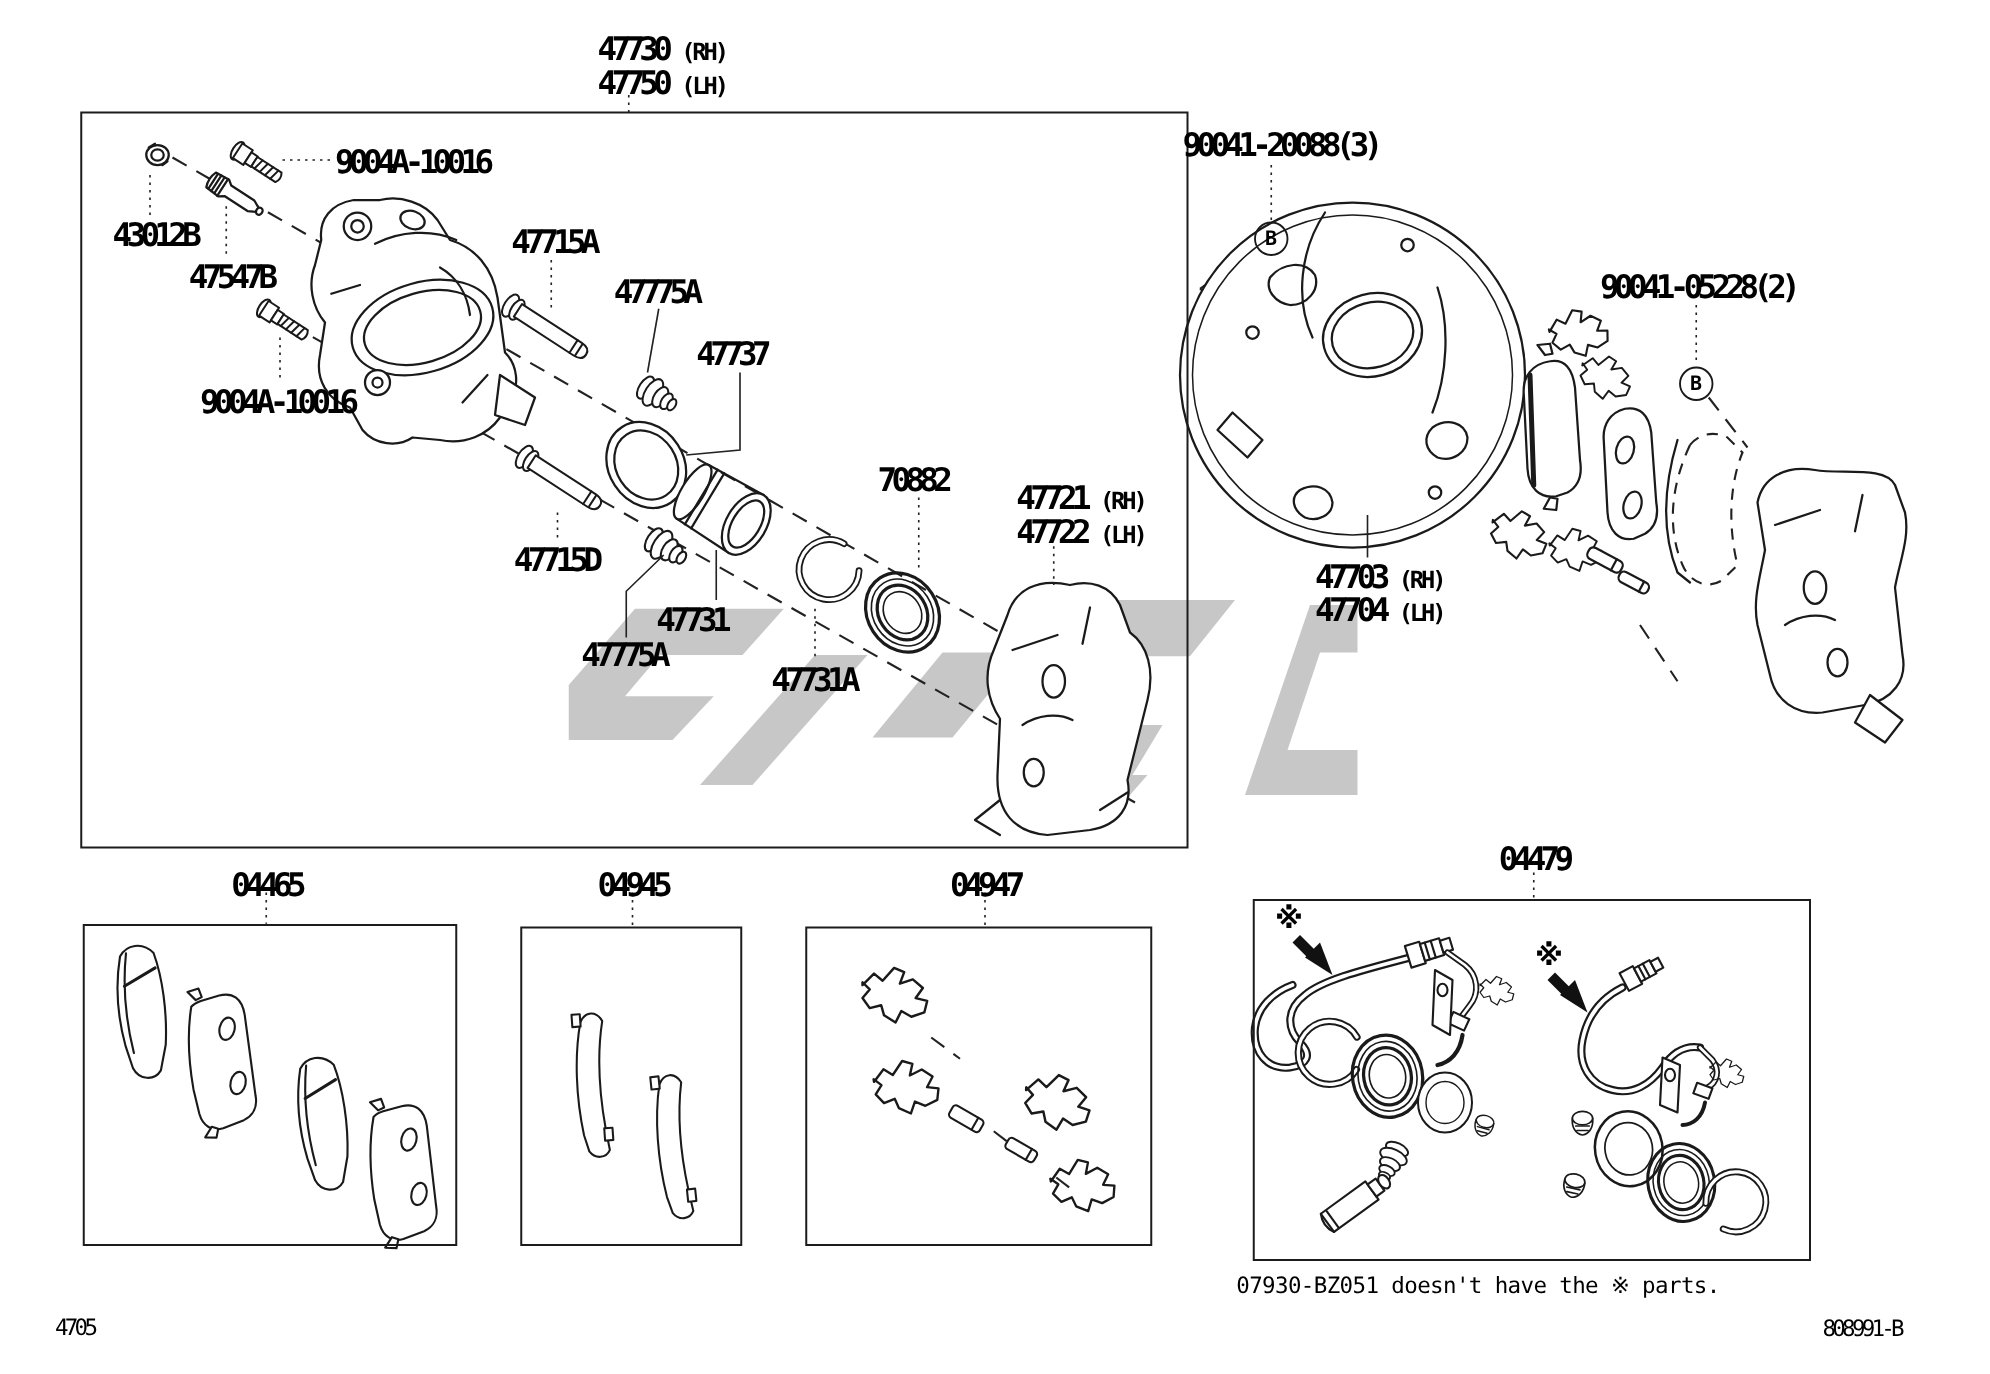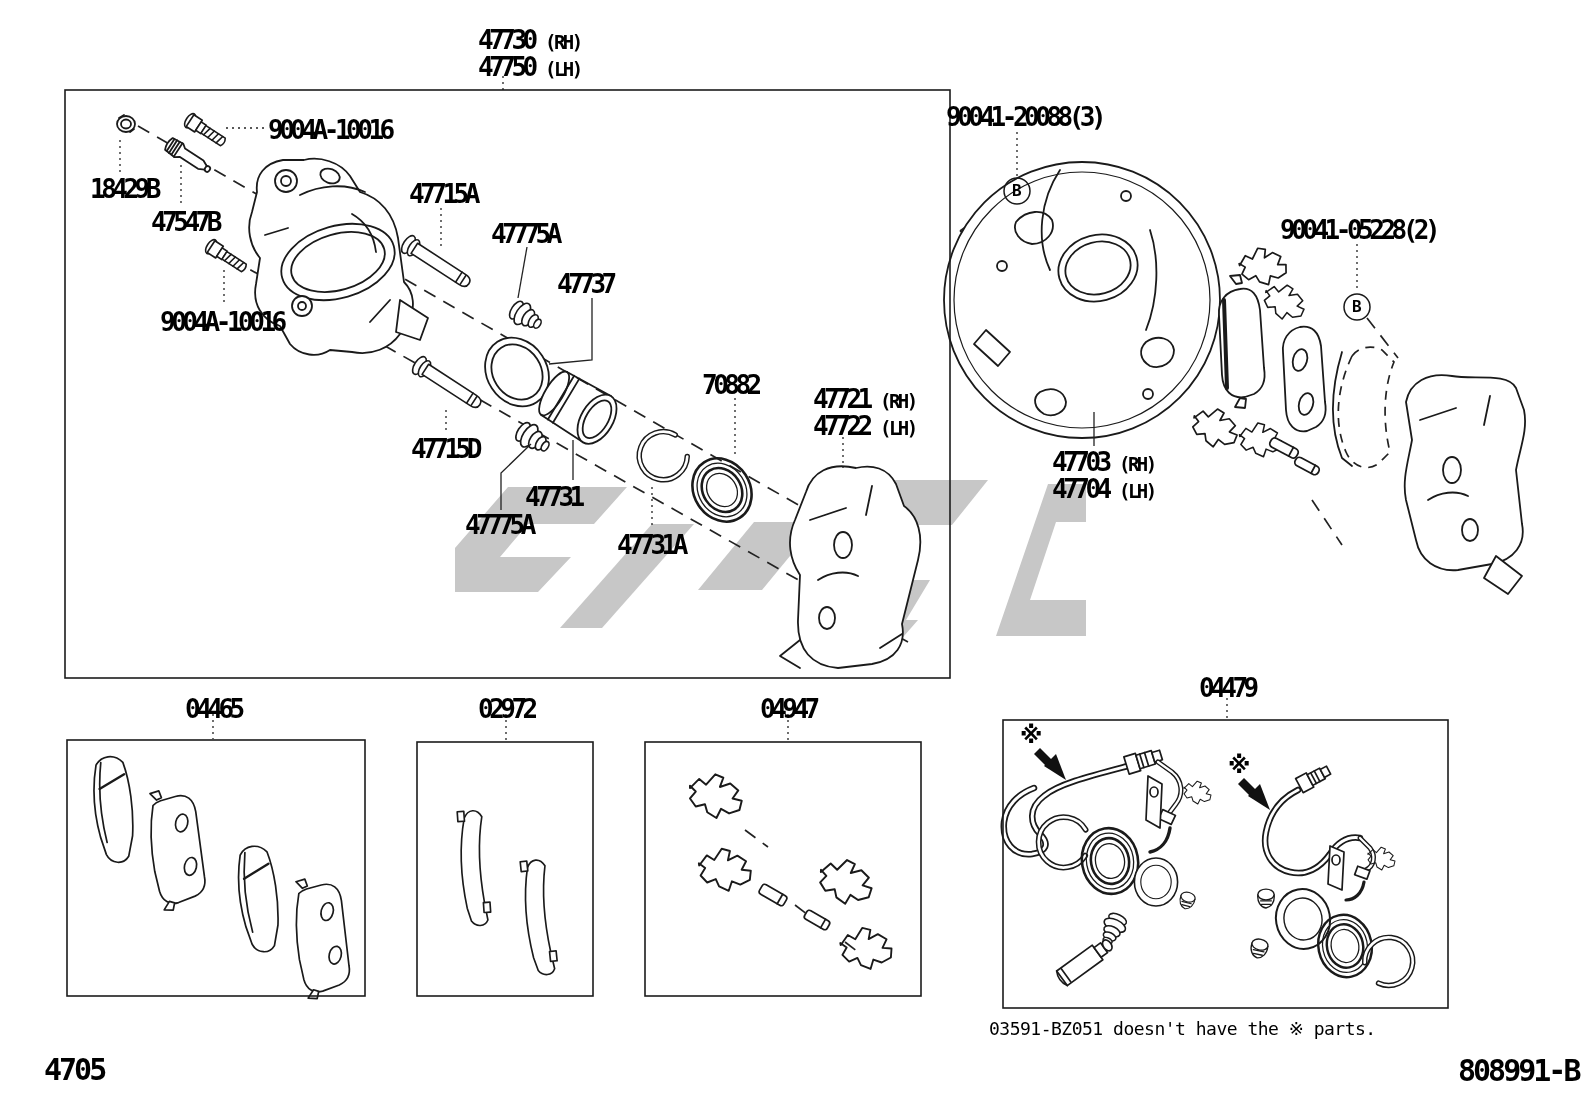--- a/index.html
+++ b/index.html
@@ -351,7 +351,7 @@
   </div>
 
   <div class="lbl" style="left:268px;top:118px">9004A-10016</div>
-  <div class="lbl" style="left:90px;top:177px">18429B</div>
+  <div class="lbl" style="left:90px;top:177px">43012B</div>
   <div class="lbl" style="left:151px;top:210px">47547B</div>
   <div class="lbl" style="left:160px;top:310px">9004A-10016</div>
   <div class="lbl" style="left:409px;top:182px">47715A</div>

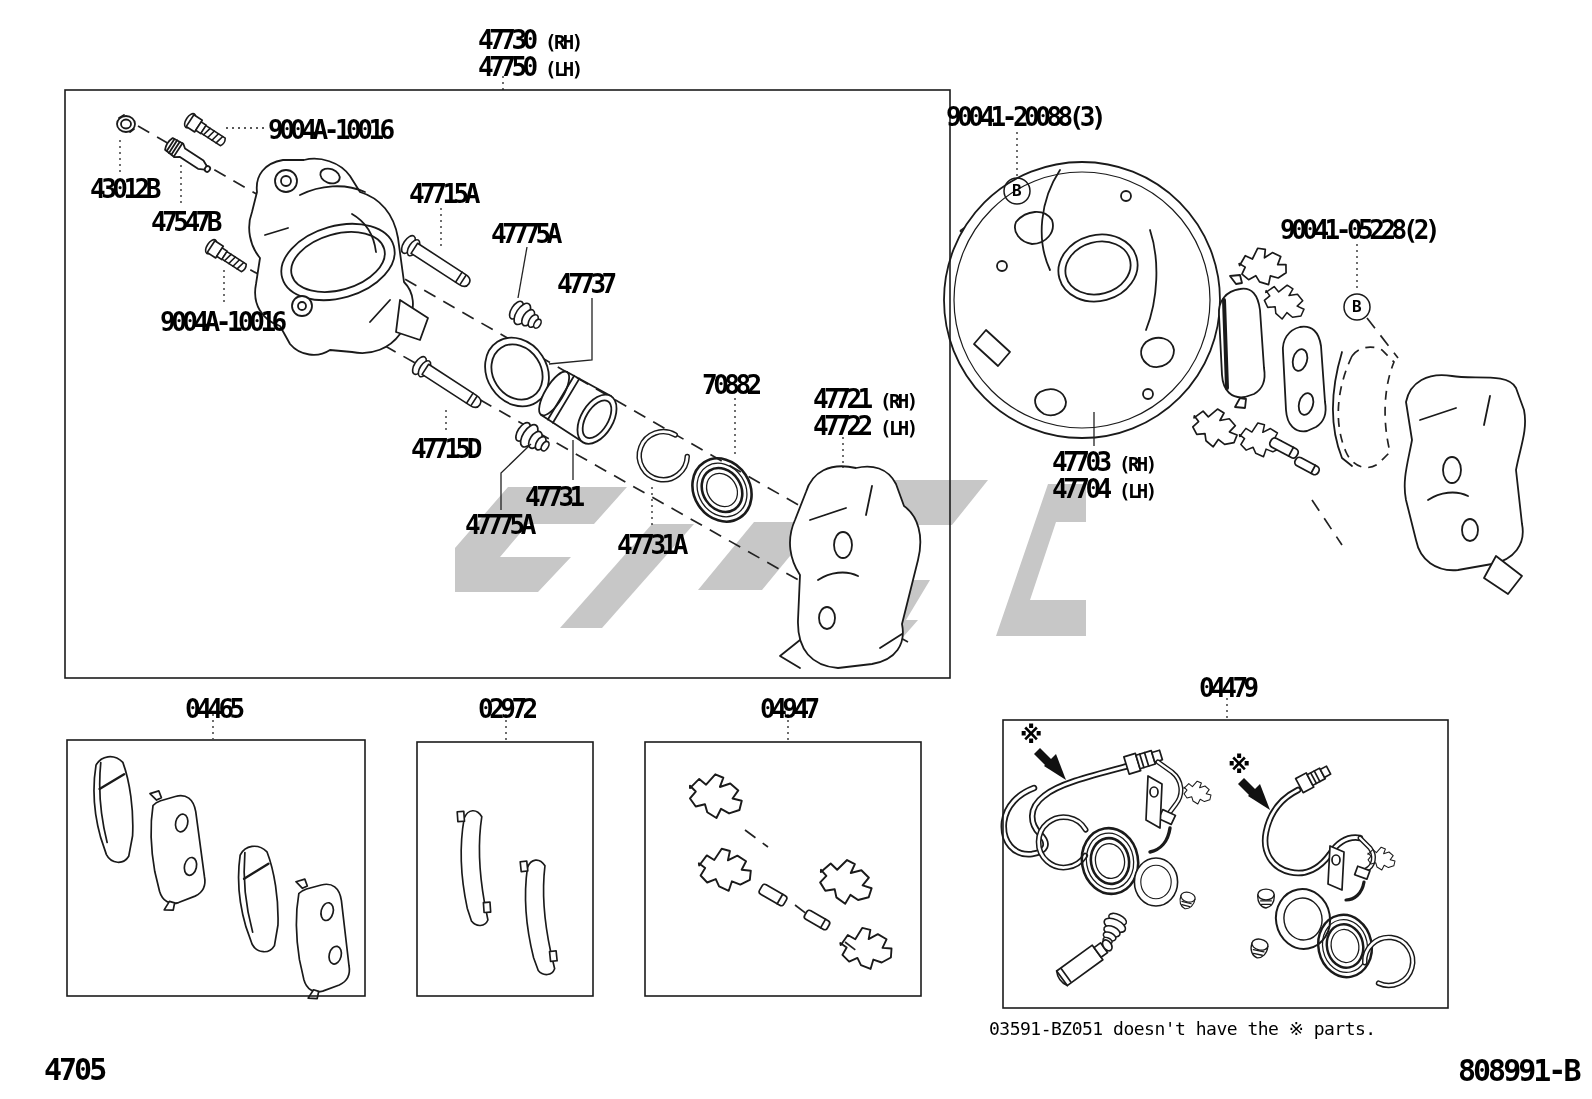--- a/index.html
+++ b/index.html
@@ -377,7 +377,7 @@
   </div>
 
   <div class="lbl" style="left:185px;top:697px">04465</div>
-  <div class="lbl" style="left:478px;top:697px">02972</div>
+  <div class="lbl" style="left:478px;top:697px">04945</div>
   <div class="lbl" style="left:760px;top:697px">04947</div>
   <div class="lbl" style="left:1199px;top:676px">04479</div>
 

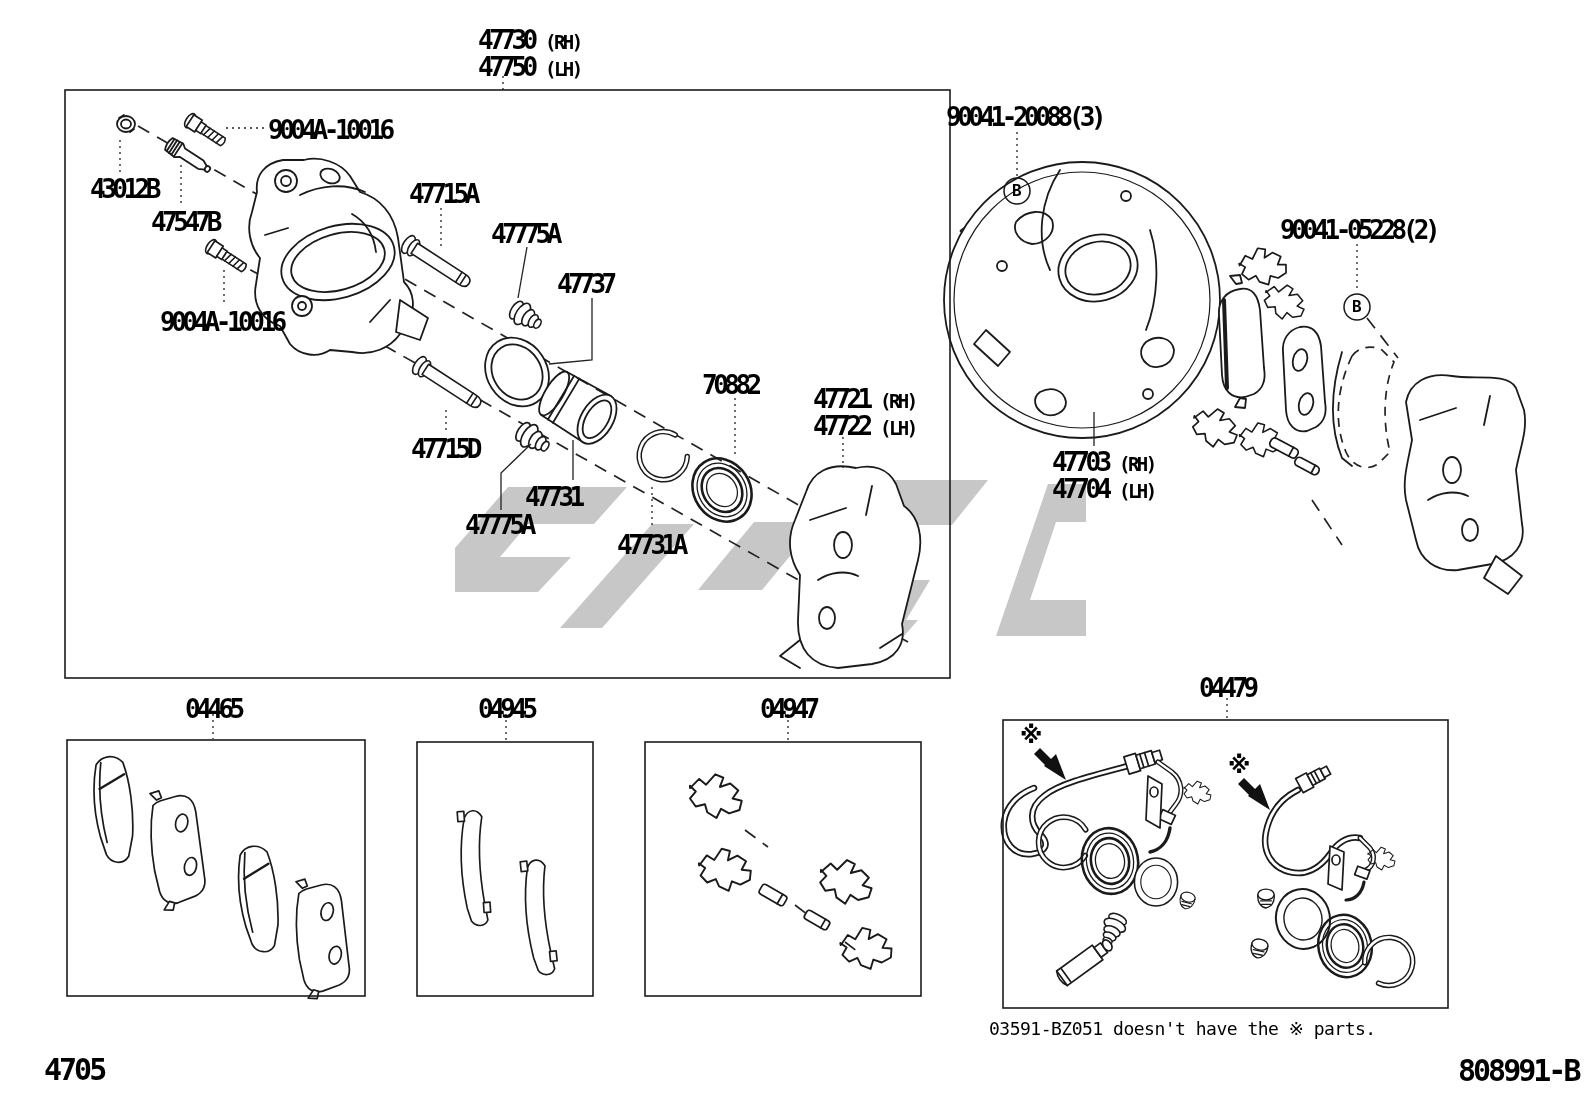--- a/index.html
+++ b/index.html
@@ -387,7 +387,7 @@
   <div class="refmark" style="left:1020px;top:724px">※</div>
   <div class="refmark" style="left:1228px;top:754px">※</div>
 
-  <div class="note" style="left:989px;top:1018px">03591-BZ051 doesn't have the ※ parts.</div>
+  <div class="note" style="left:989px;top:1018px">07930-BZ051 doesn't have the ※ parts.</div>
   <div class="pagecode" style="left:44px;top:1052px">4705</div>
   <div class="pagecode" style="left:1458px;top:1053px">808991-B</div>
 

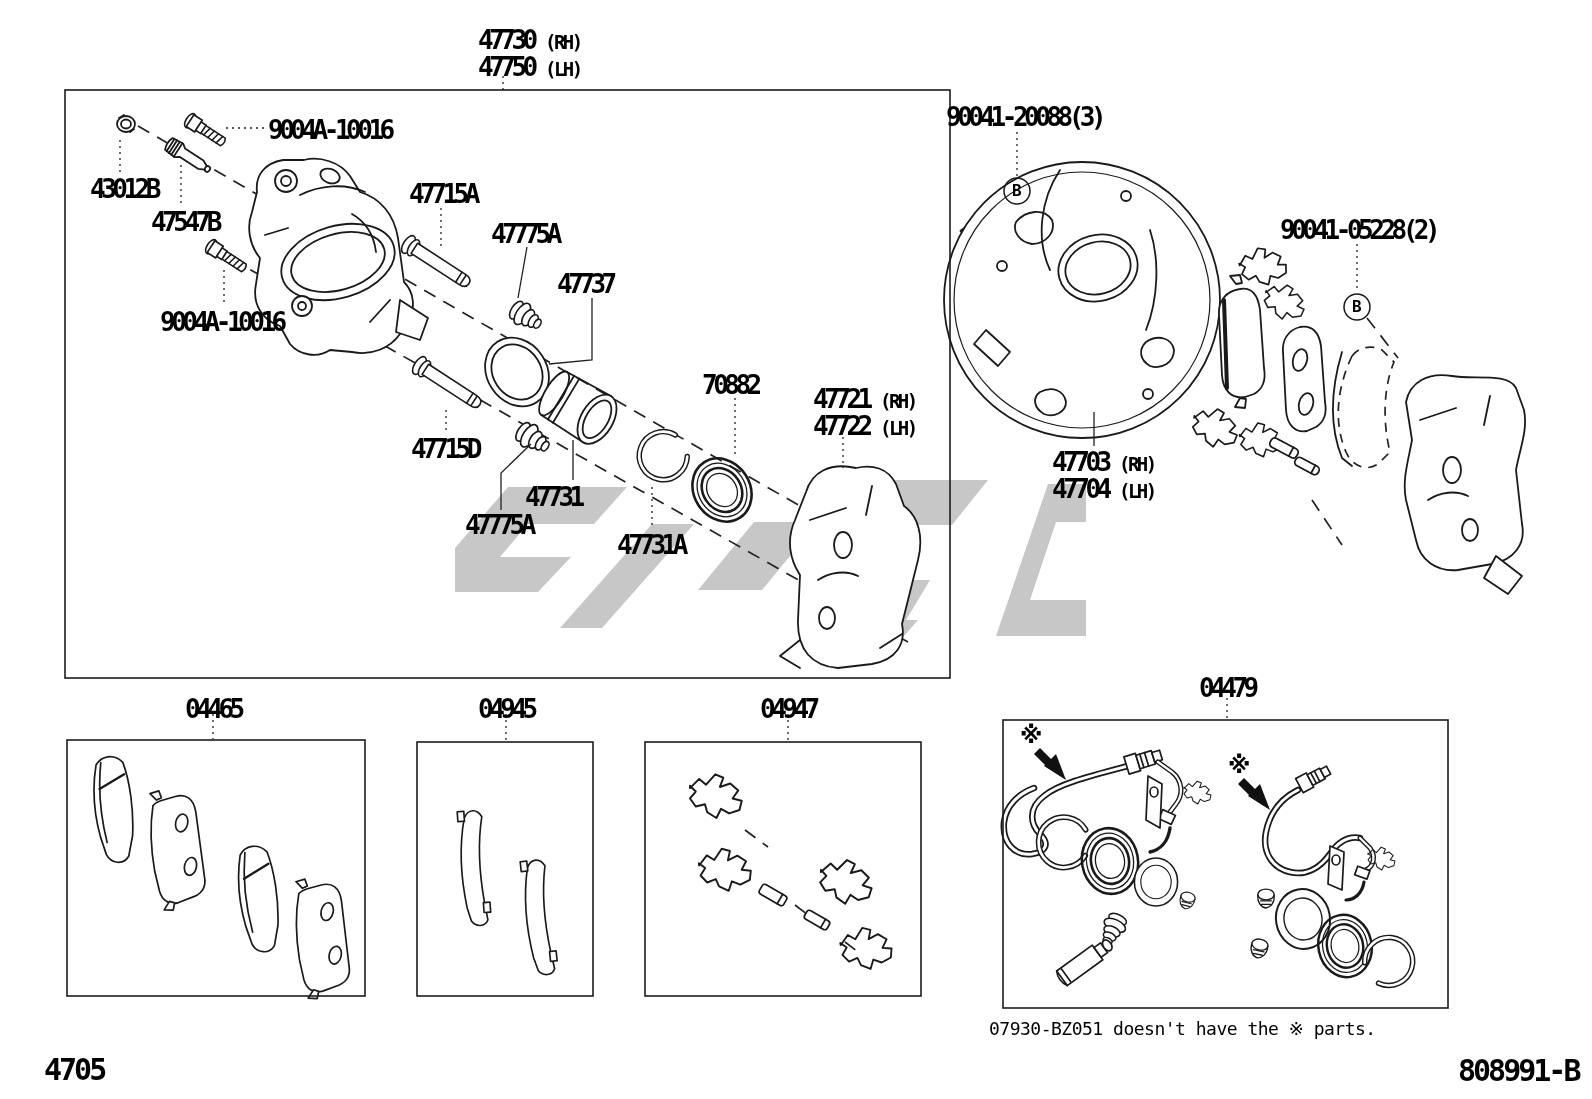--- a/index.html
+++ b/index.html
@@ -14,7 +14,7 @@
            font-family:"DejaVu Sans Mono","DejaVu Sans",monospace;}
   .note{position:absolute;font-size:18px;letter-spacing:-0.5px;
         font-family:"DejaVu Sans Mono","DejaVu Sans",monospace;}
-  .pagecode{position:absolute;font-weight:bold;font-size:30px;letter-spacing:-3px;}
+  .pagecode{position:absolute;font-weight:normal;font-size:18px;letter-spacing:-3px;}
 </style>
 </head>
 <body>

